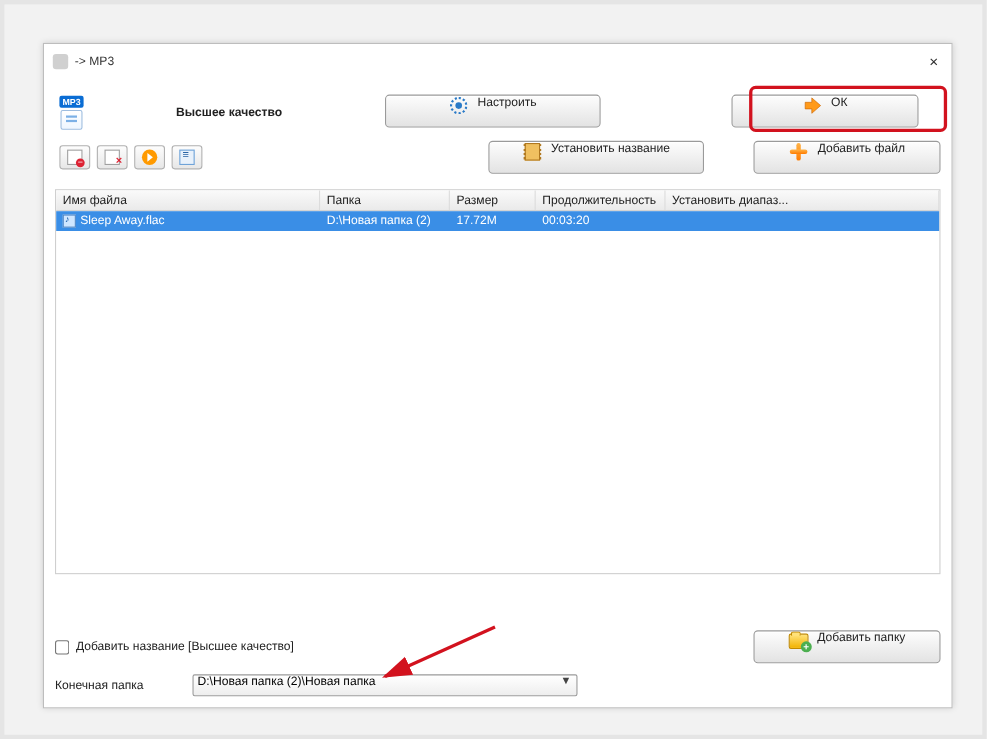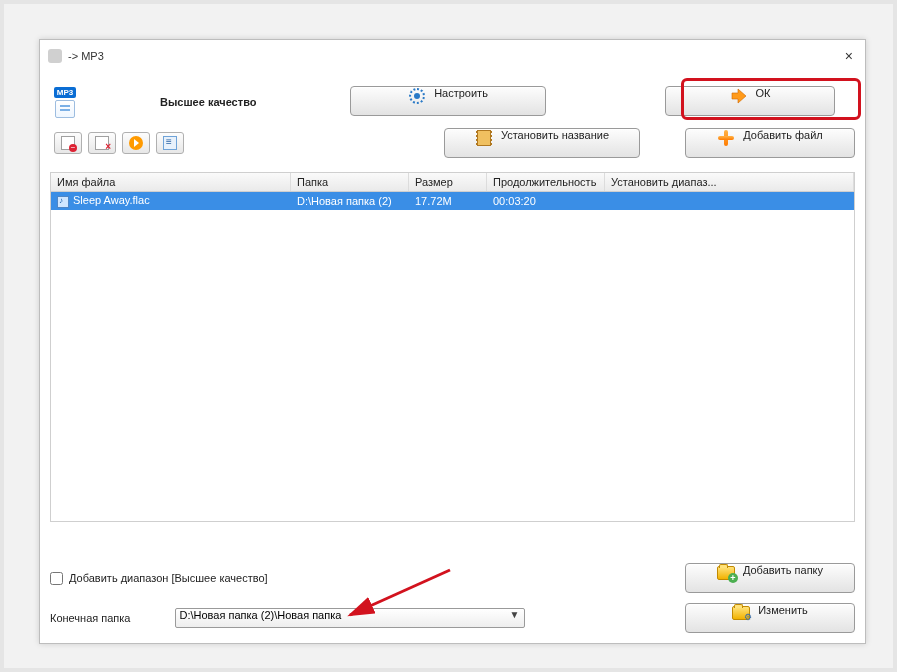--- a/index.html
+++ b/index.html
@@ -205,7 +205,7 @@
       <div class="row-flex">
         <label class="chk">
           <input type="checkbox" style="">
-          <span>Добавить диапазон [Высшее качество]</span>
+          <span>Добавить название [Высшее качество]</span>
         </label>
         <div style="flex:1"></div>
         <div class="btn btn-right">

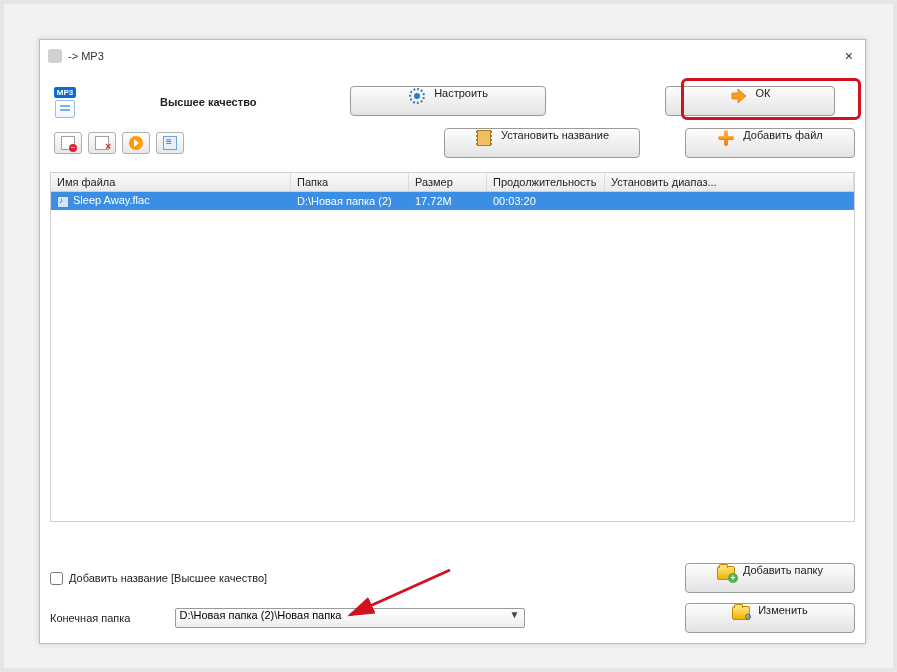--- a/index.html
+++ b/index.html
@@ -222,12 +222,6 @@
           <span class="arrow">▼</span>
         </div>
         <div style="flex:1"></div>
-        <div class="btn btn-right">
-          <span class="ico">
-              <span class="folder-ico folder-gear"></span>
-            </span>
-          <span>Изменить</span>
-        </div>
       </div>
     </div>
 

